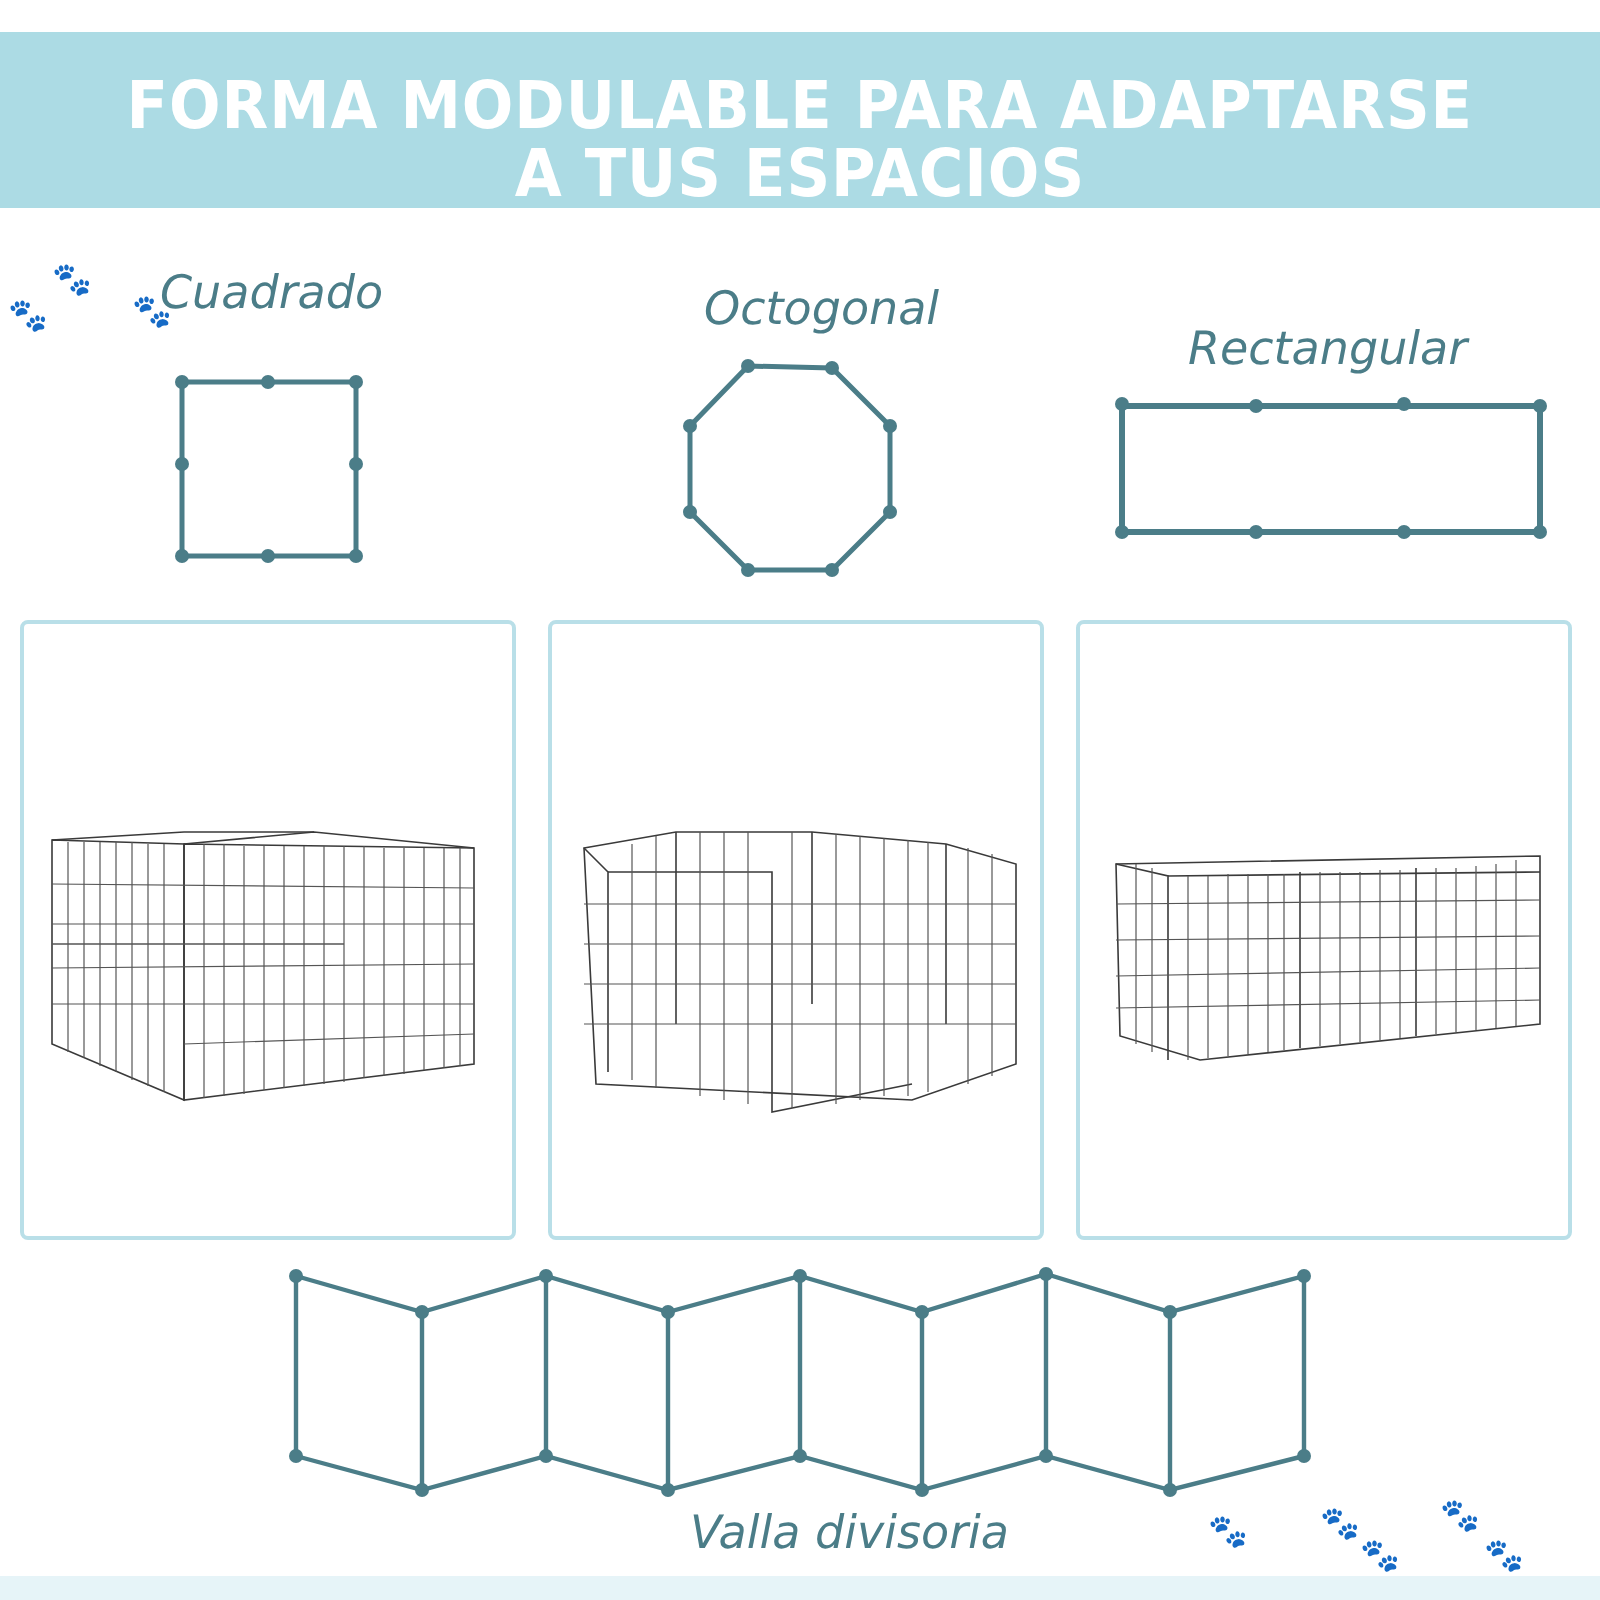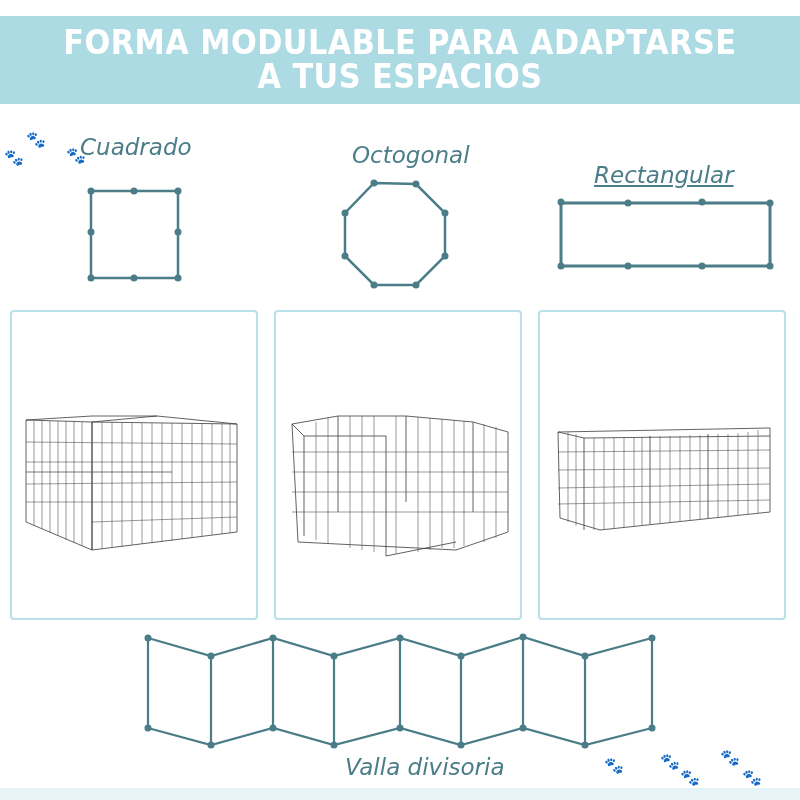--- a/index.html
+++ b/index.html
@@ -4,7 +4,7 @@
 <style>
   html,body{margin:0;padding:0;background:#fff;}
   body{width:800px;height:800px;position:relative;overflow:hidden;font-family:"Liberation Sans",sans-serif;}
-  .banner{position:absolute;left:0;top:16px;width:800px;height:88px;background:#acdbe4;display:flex;flex-direction:column;align-items:center;justify-content:center;}
+  .banner{position:absolute;left:0;top:16px;width:800px;height:88px;background:#acdbe4;display:flex;flex-direction:column;align-items:center;justify-content:flex-end;}
   .banner span{color:#fff;font-family:"DejaVu Sans",sans-serif;font-weight:bold;font-size:33px;line-height:34px;letter-spacing:0.5px;transform:scaleX(0.92);white-space:nowrap;}
   .label{position:absolute;color:#4b7d88;font-family:"DejaVu Sans",sans-serif;font-style:italic;font-size:23px;white-space:nowrap;}
   svg.shape{position:absolute;overflow:visible;}

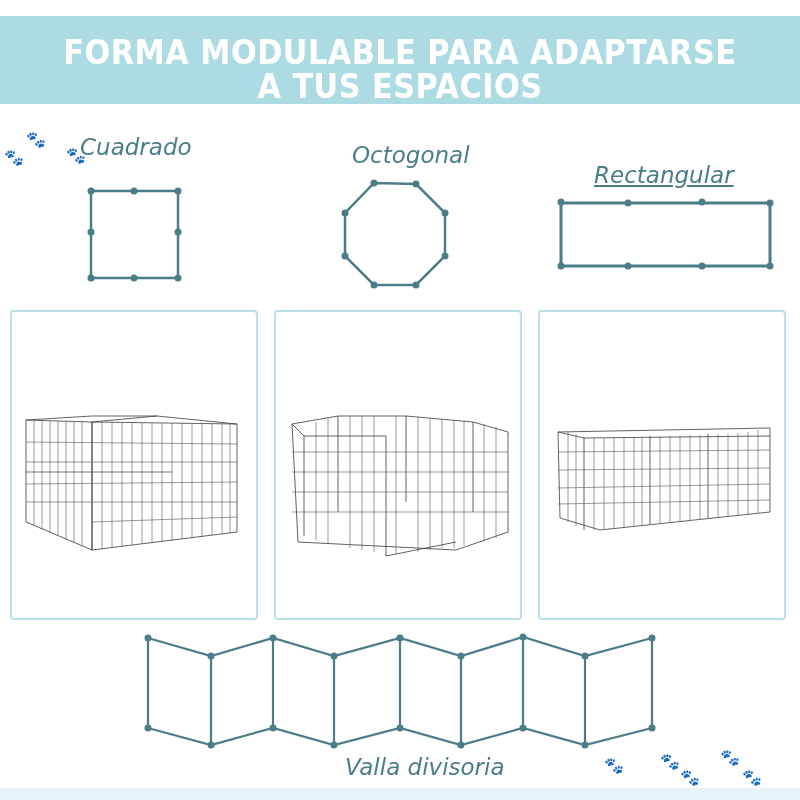--- a/index.html
+++ b/index.html
@@ -61,7 +61,7 @@
   </g>
 </svg>
 
-<div class="label" style="left:594px;top:162px;text-decoration:underline;">Rectangular</div>
+<div class="label" style="left:594px;top:162px;">Rectangular</div>
 <svg class="shape" style="left:0;top:0;" width="800" height="300">
   <rect x="561" y="203" width="209" height="63" stroke="#4b7d88" stroke-width="3" fill="none"></rect>
   <g fill="#4b7d88">

